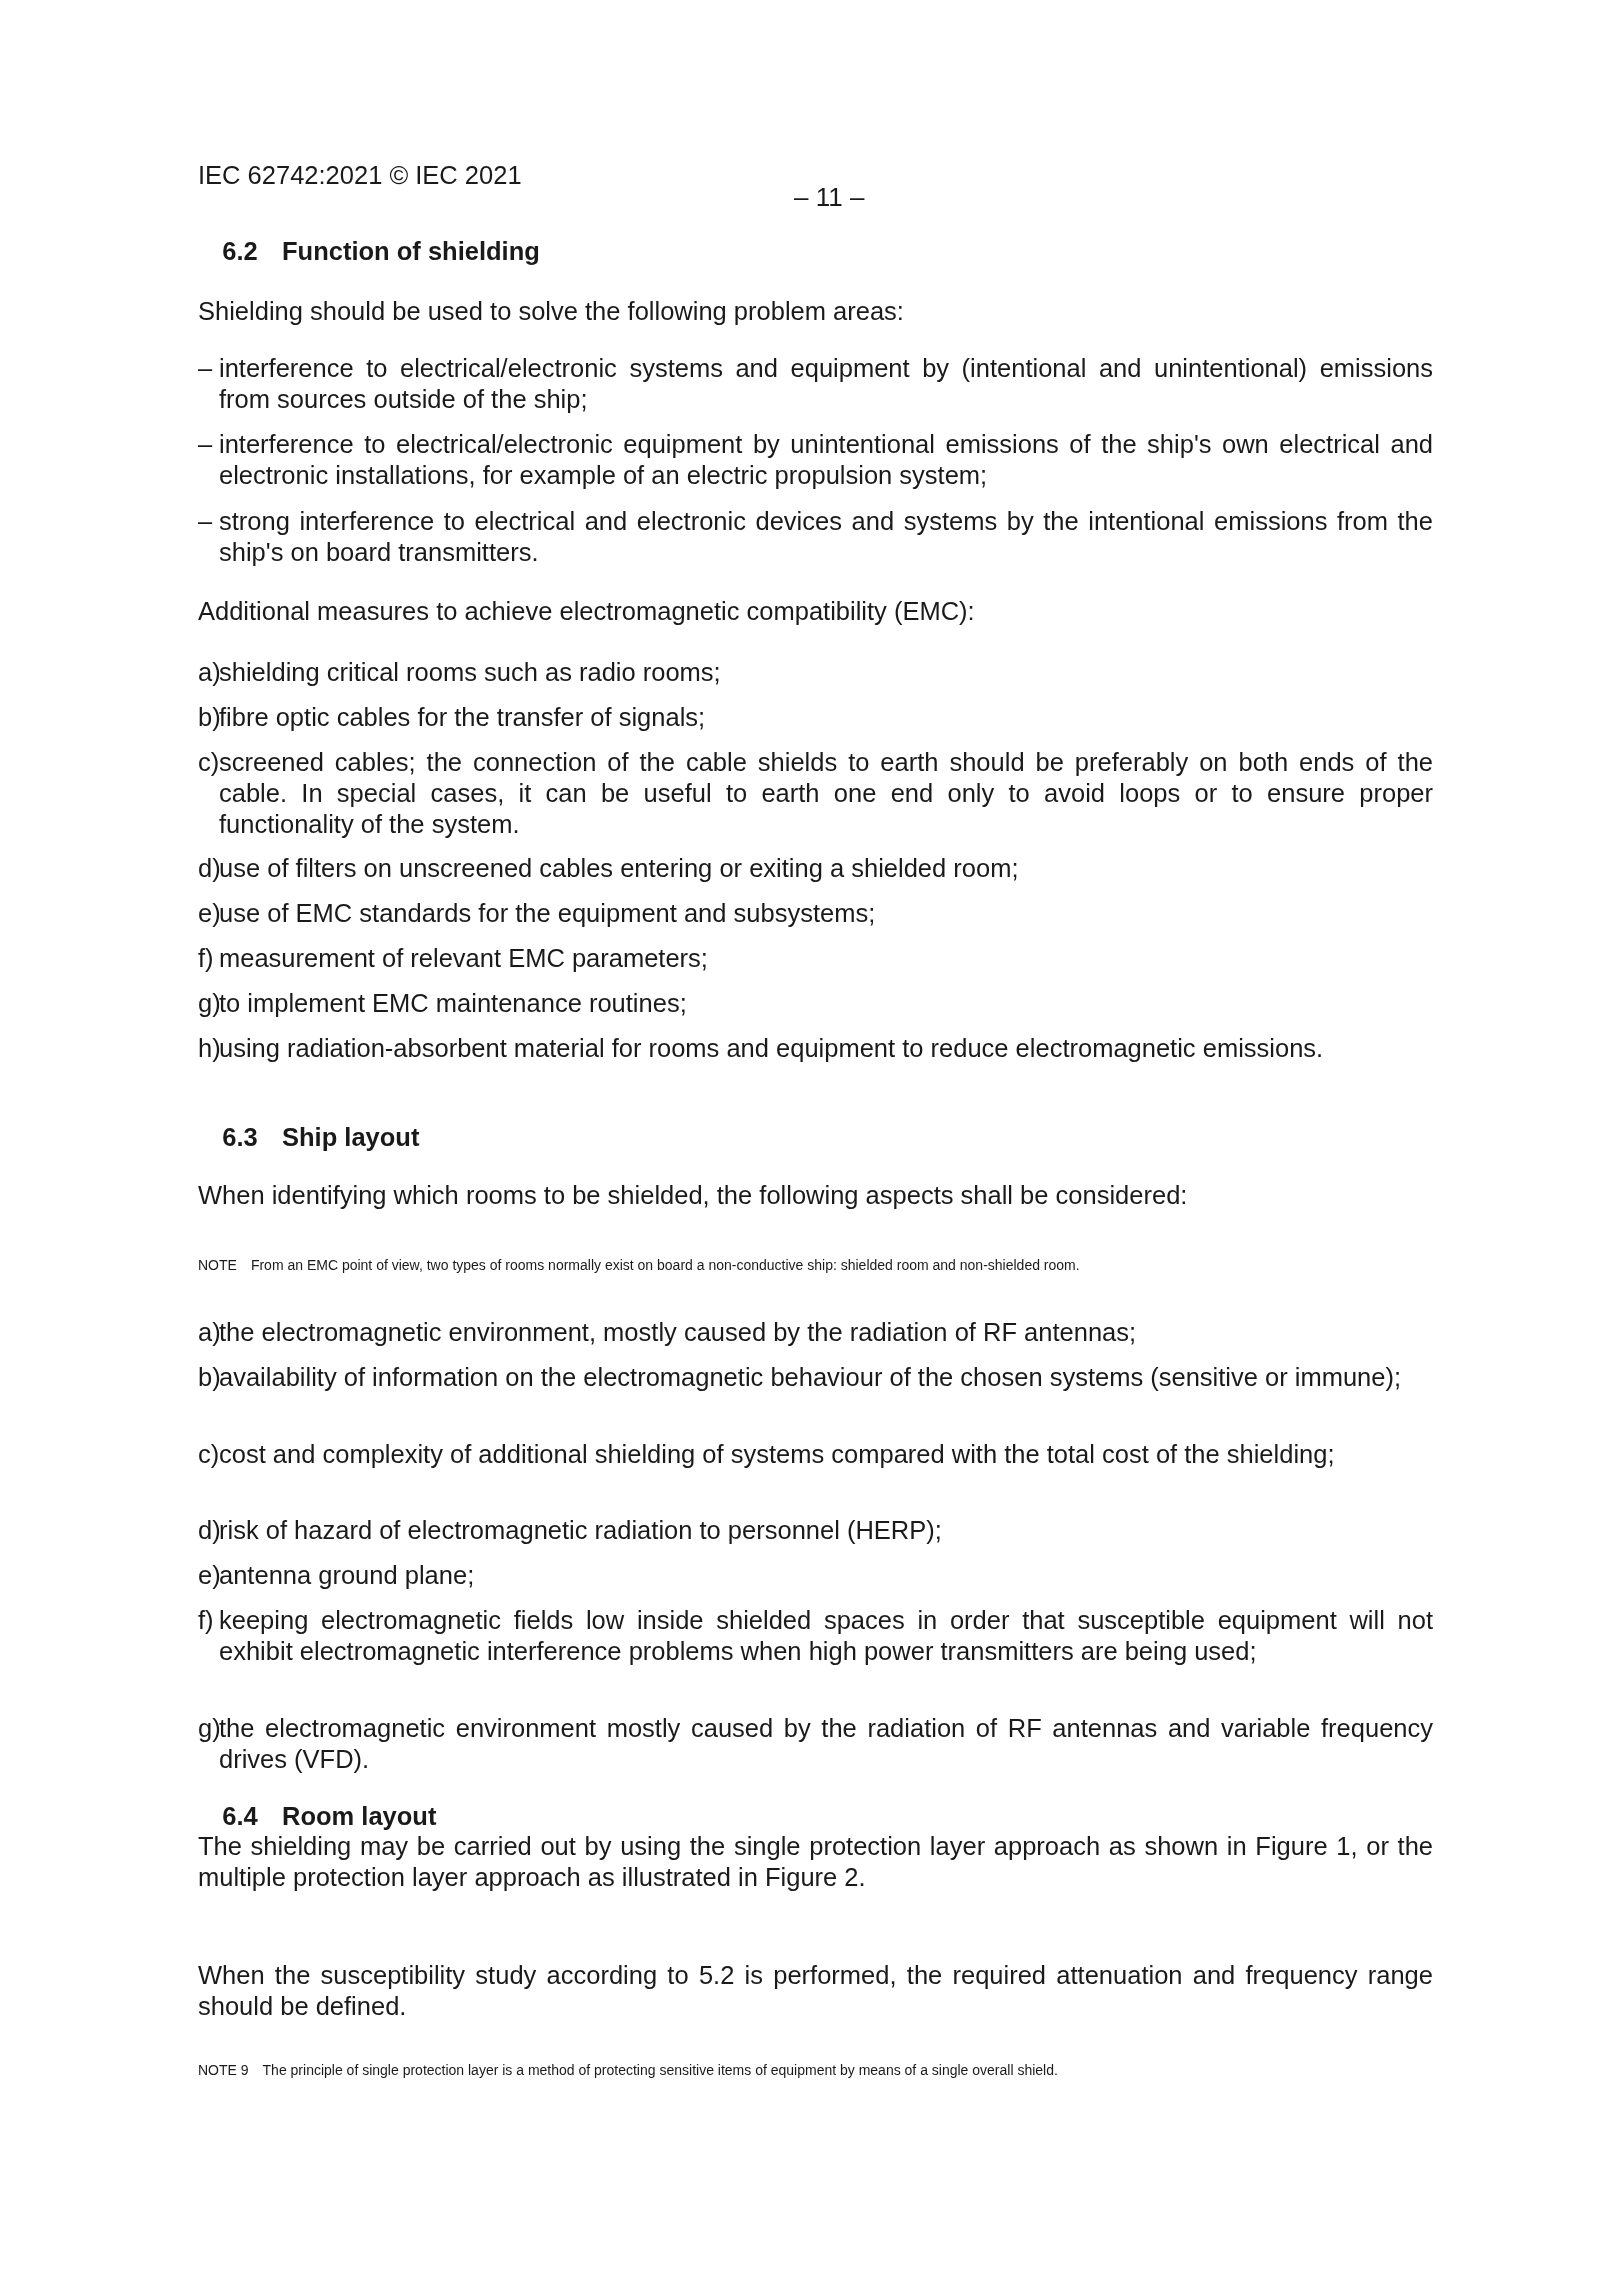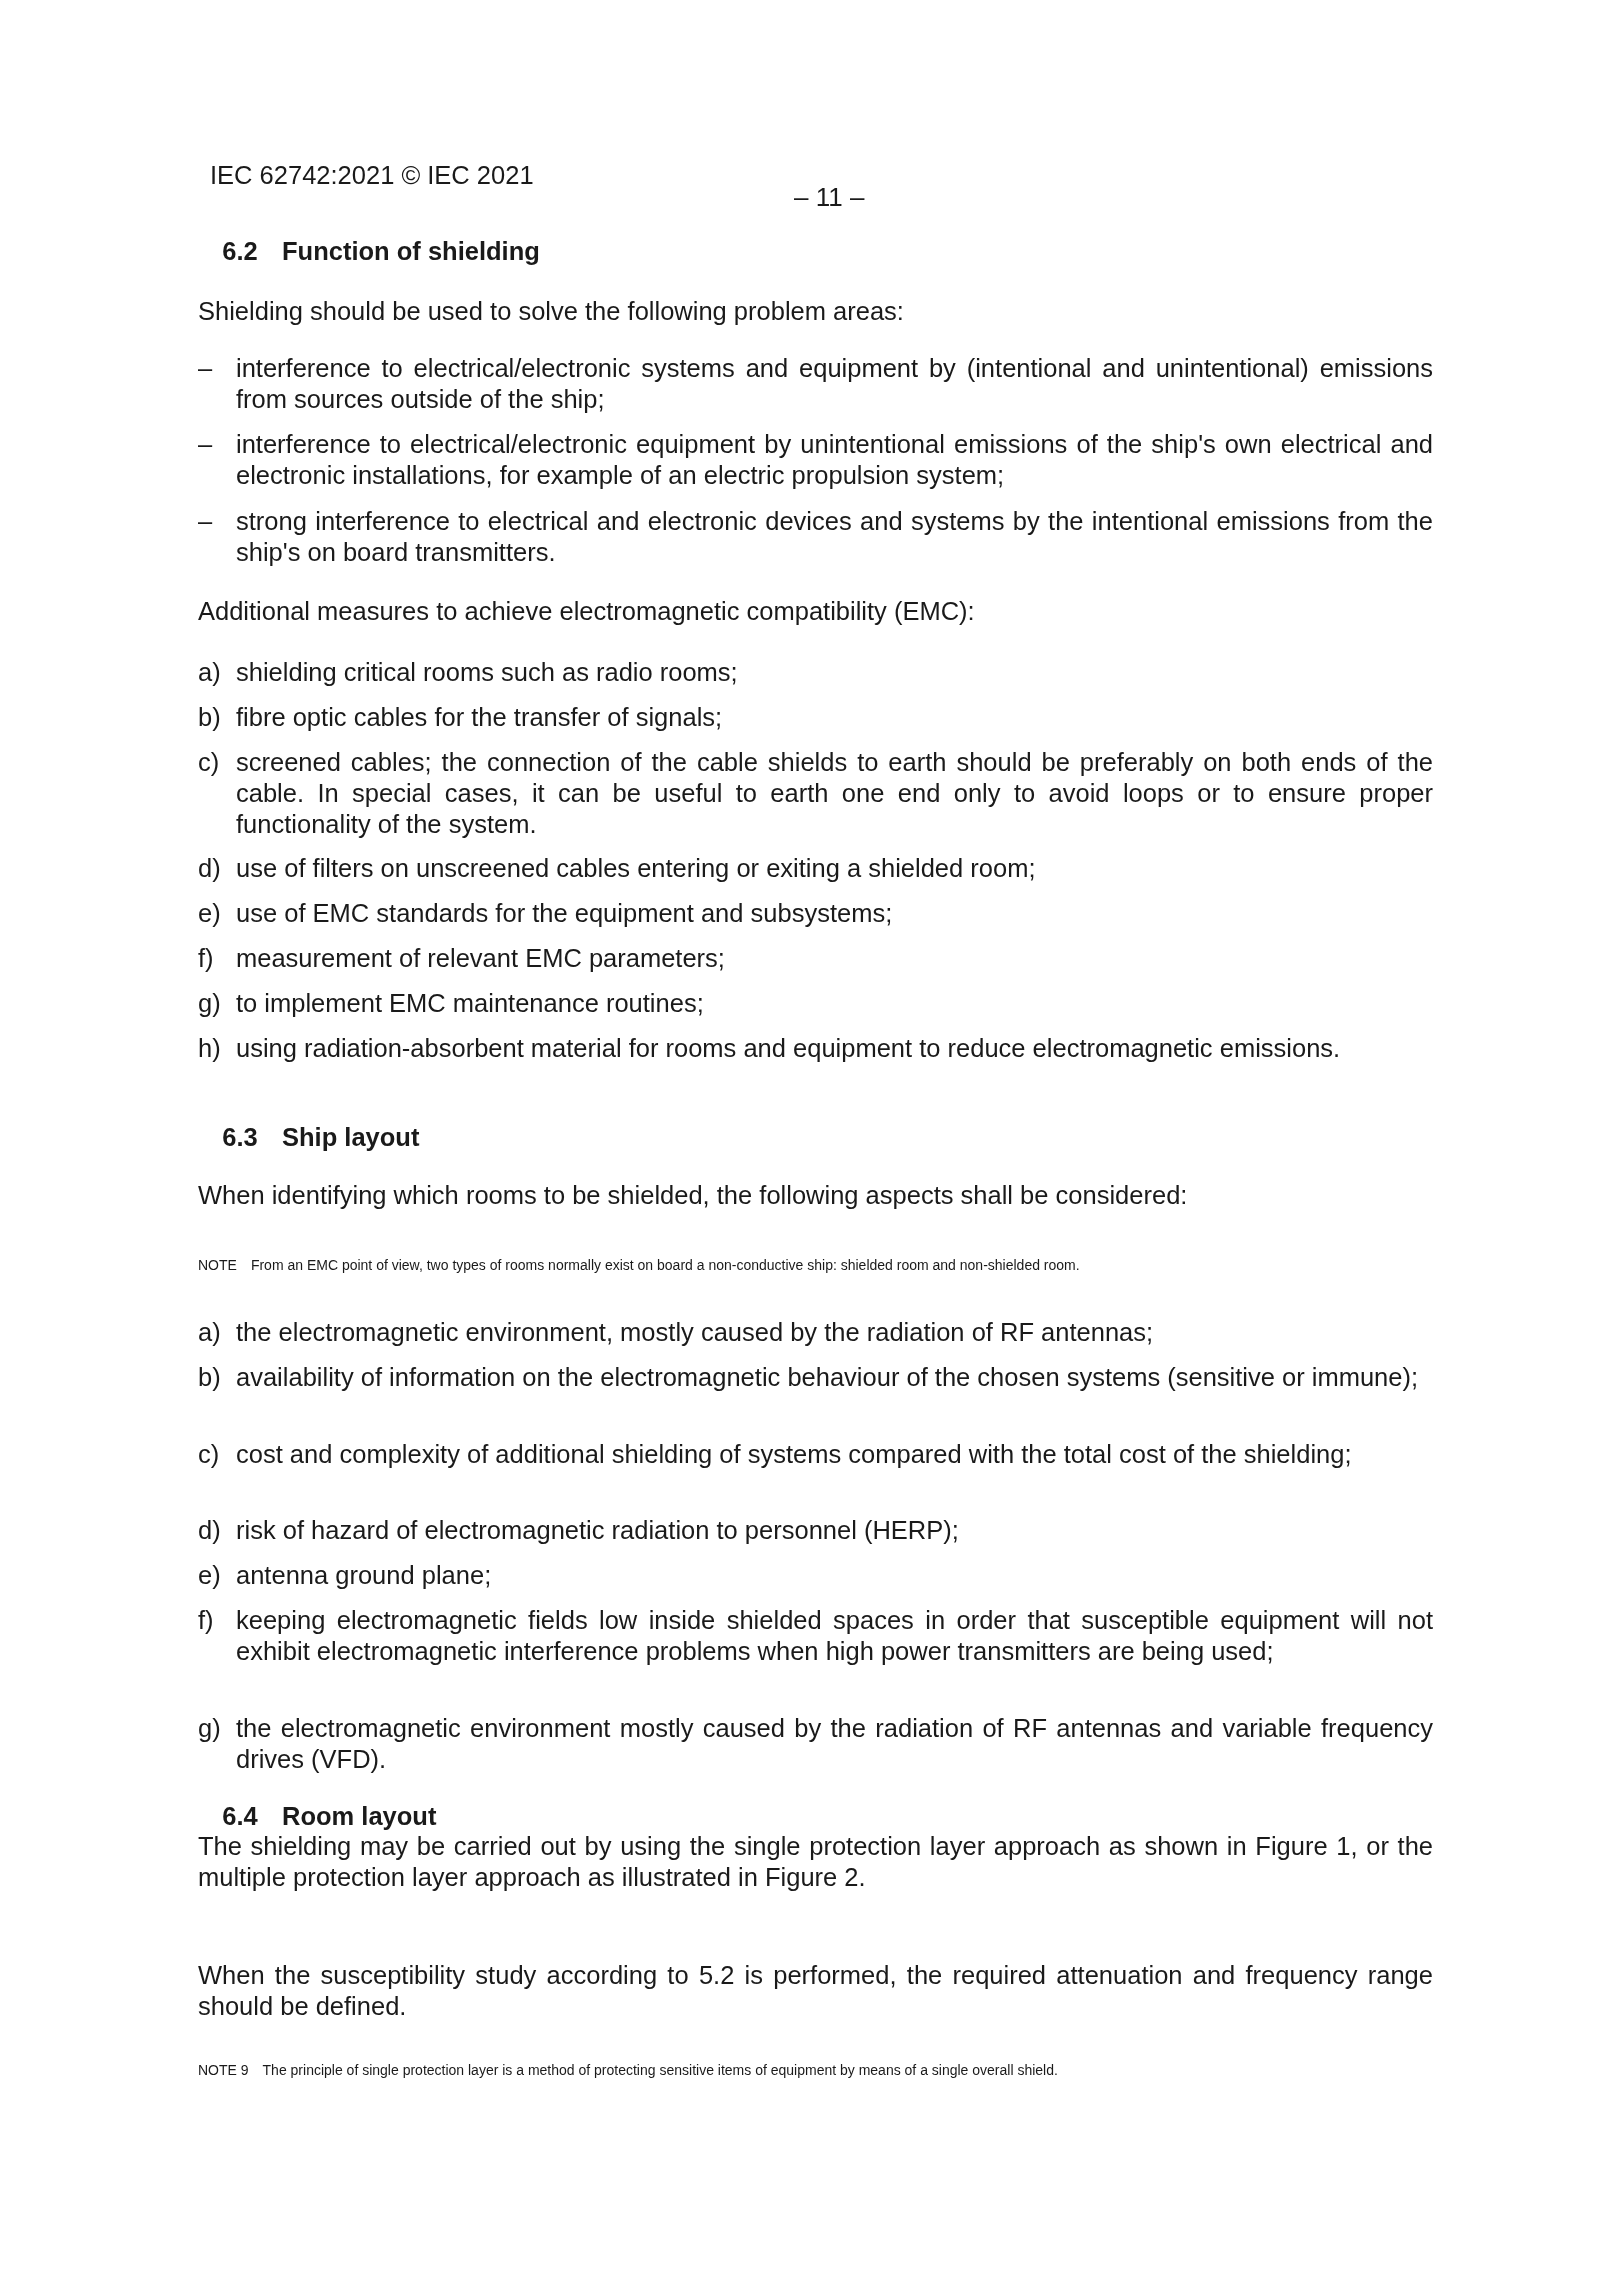--- a/index.html
+++ b/index.html
@@ -6,7 +6,7 @@
   body { width: 1620px; height: 2292px; position: relative; overflow: hidden;
          font-family: "Liberation Sans", sans-serif; color: #1a1a1a; }
   .page { position: absolute; left: 198px; top: 0; width: 1235px; }
-  .hdr { position: absolute; top: 161px; left: 12px; font-size: 25.5px; }
+  .hdr { position: absolute; top: 161px; left: 0; font-size: 25.5px; }
   .hdr-page { position: absolute; top: 153px; left: 596px; font-size: 26px; margin-top: 29px; }
   .h { position: absolute; left: 0; font-size: 25.5px; font-weight: bold; }
   .h .num { display: inline-block; width: 84px; text-align: center; }

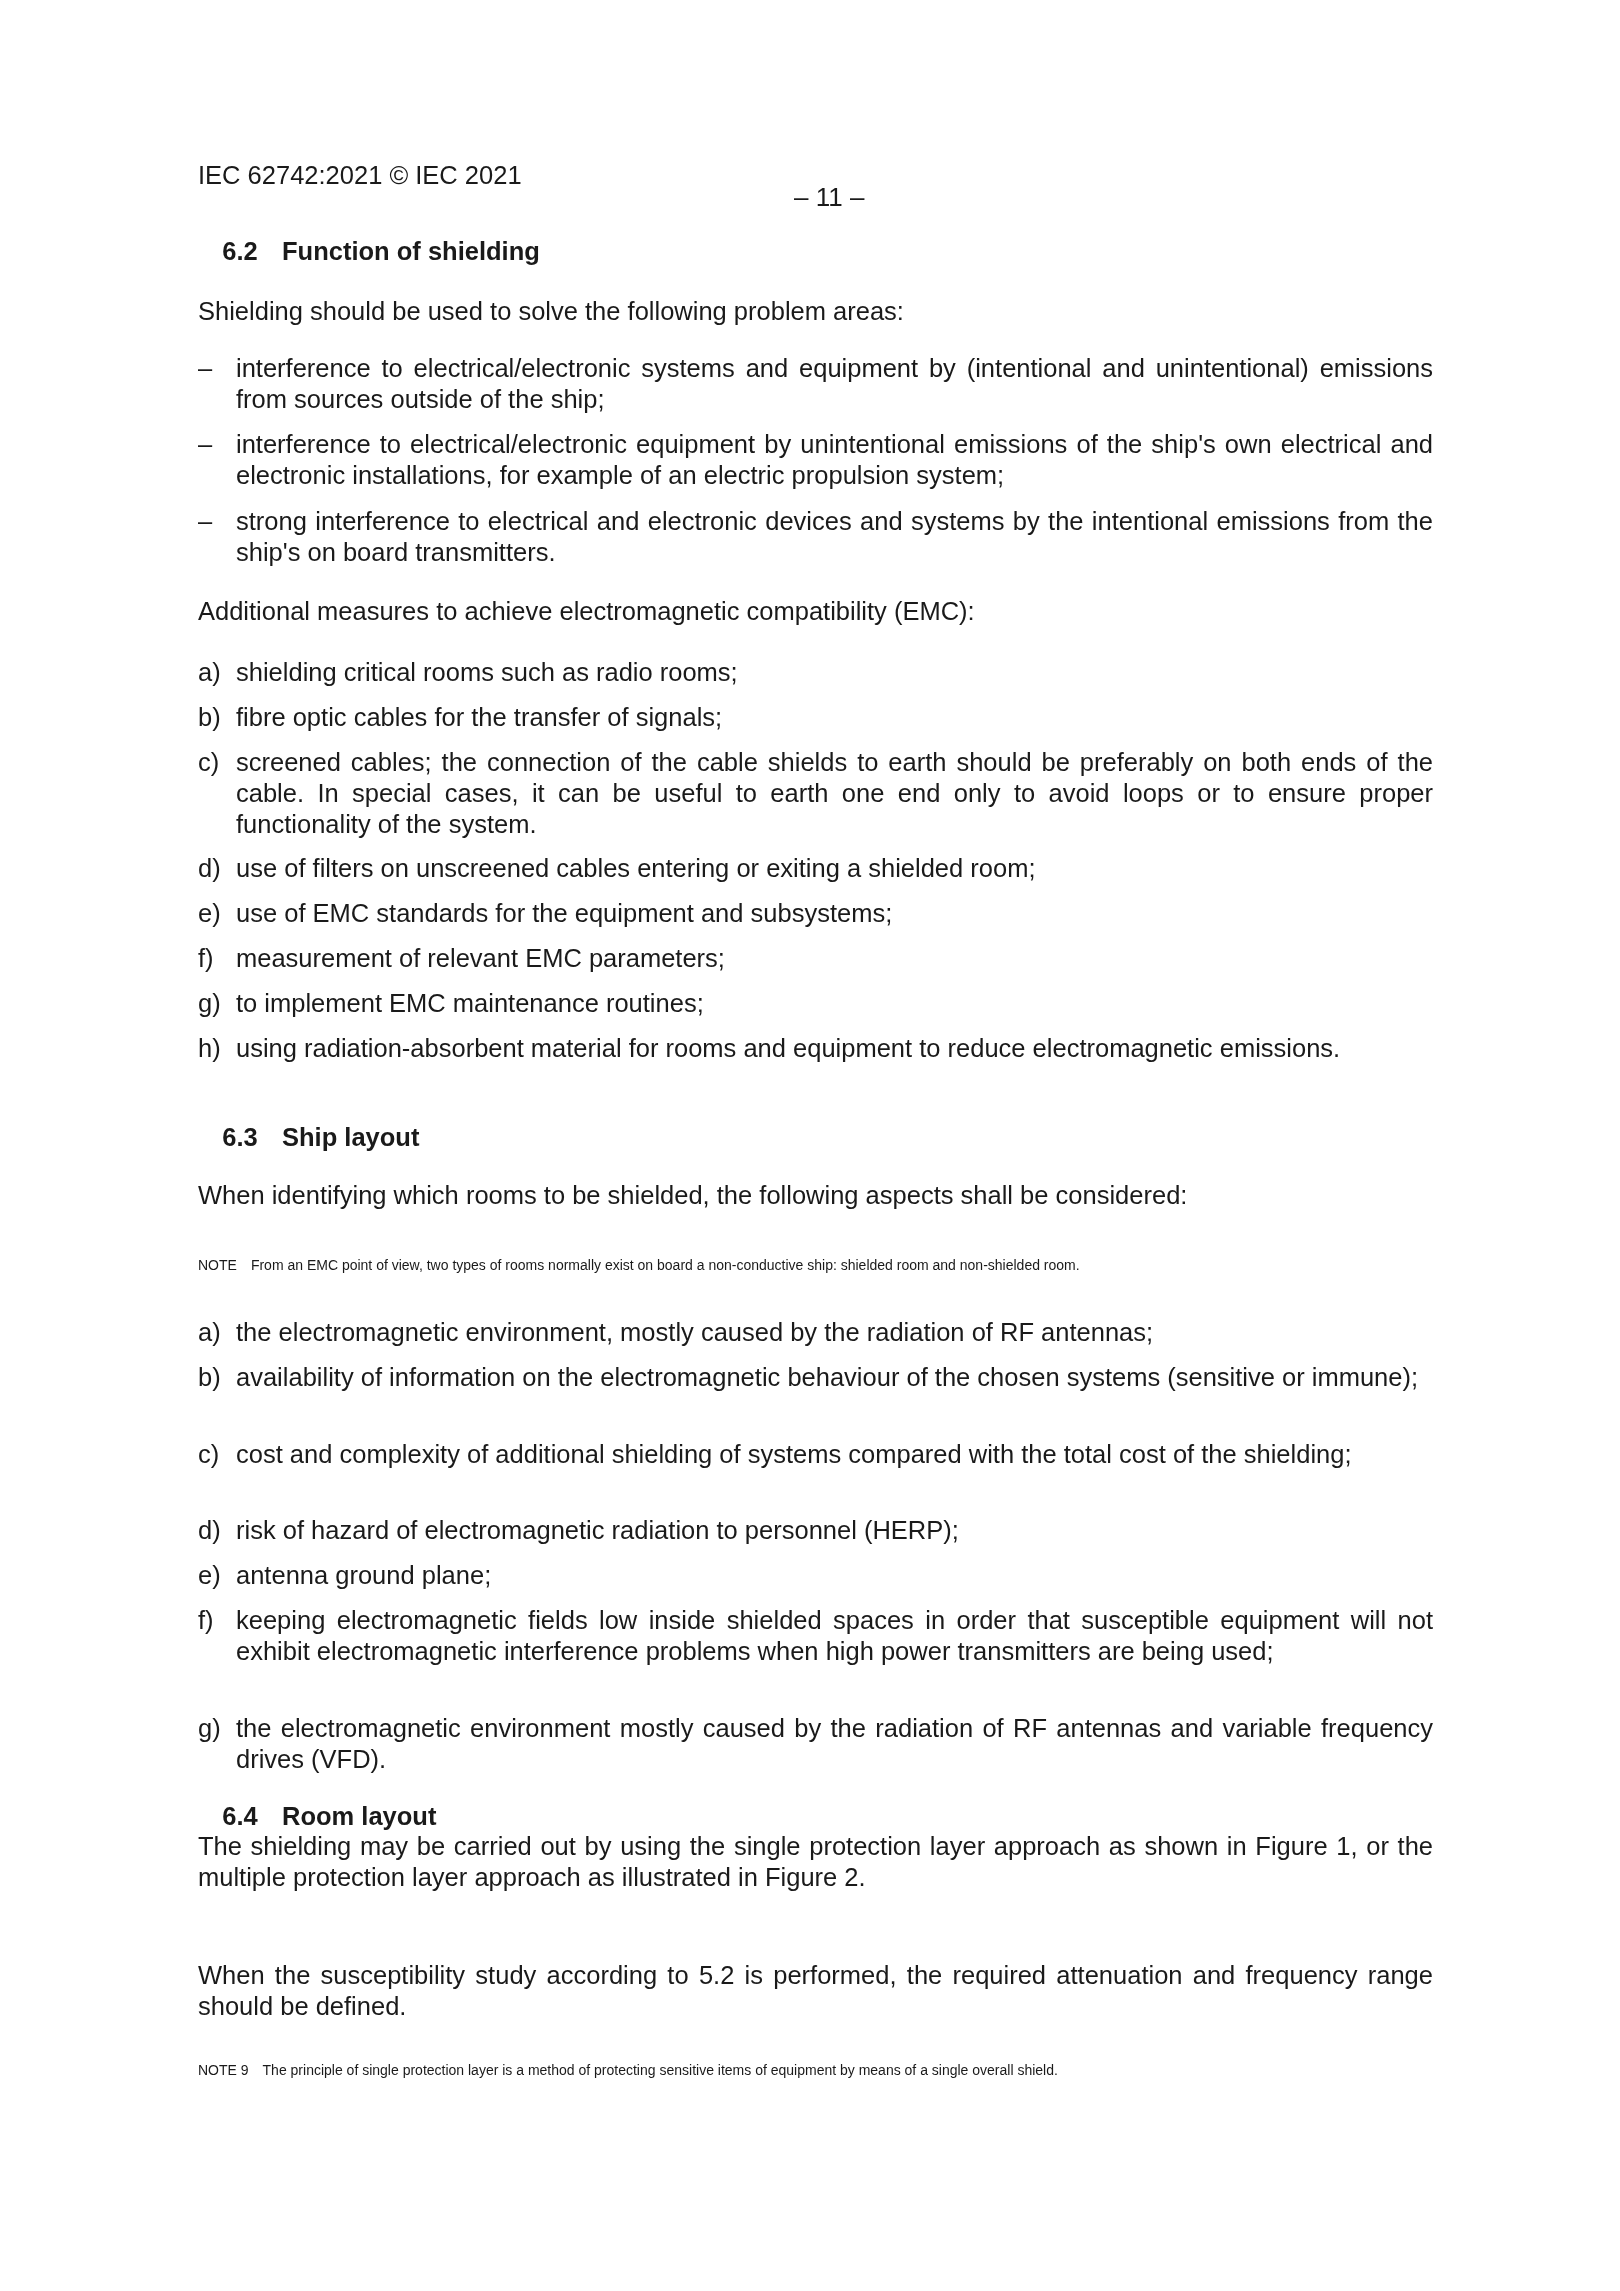--- a/index.html
+++ b/index.html
@@ -14,7 +14,7 @@
   .note { position: absolute; left: 0; width: 1235px; font-size: 14px; line-height: 24.5px; text-align: justify; }
   .li { position: absolute; left: 0; width: 1235px; font-size: 25.5px; line-height: 31px; }
   .li .mk { position: absolute; left: 0; top: 0; }
-  .li .tx { display: block; margin-left: 38px; text-align: justify; }
+  .li .tx { display: block; margin-left: 21px; text-align: justify; }
 </style>
 </head>
 <body>

